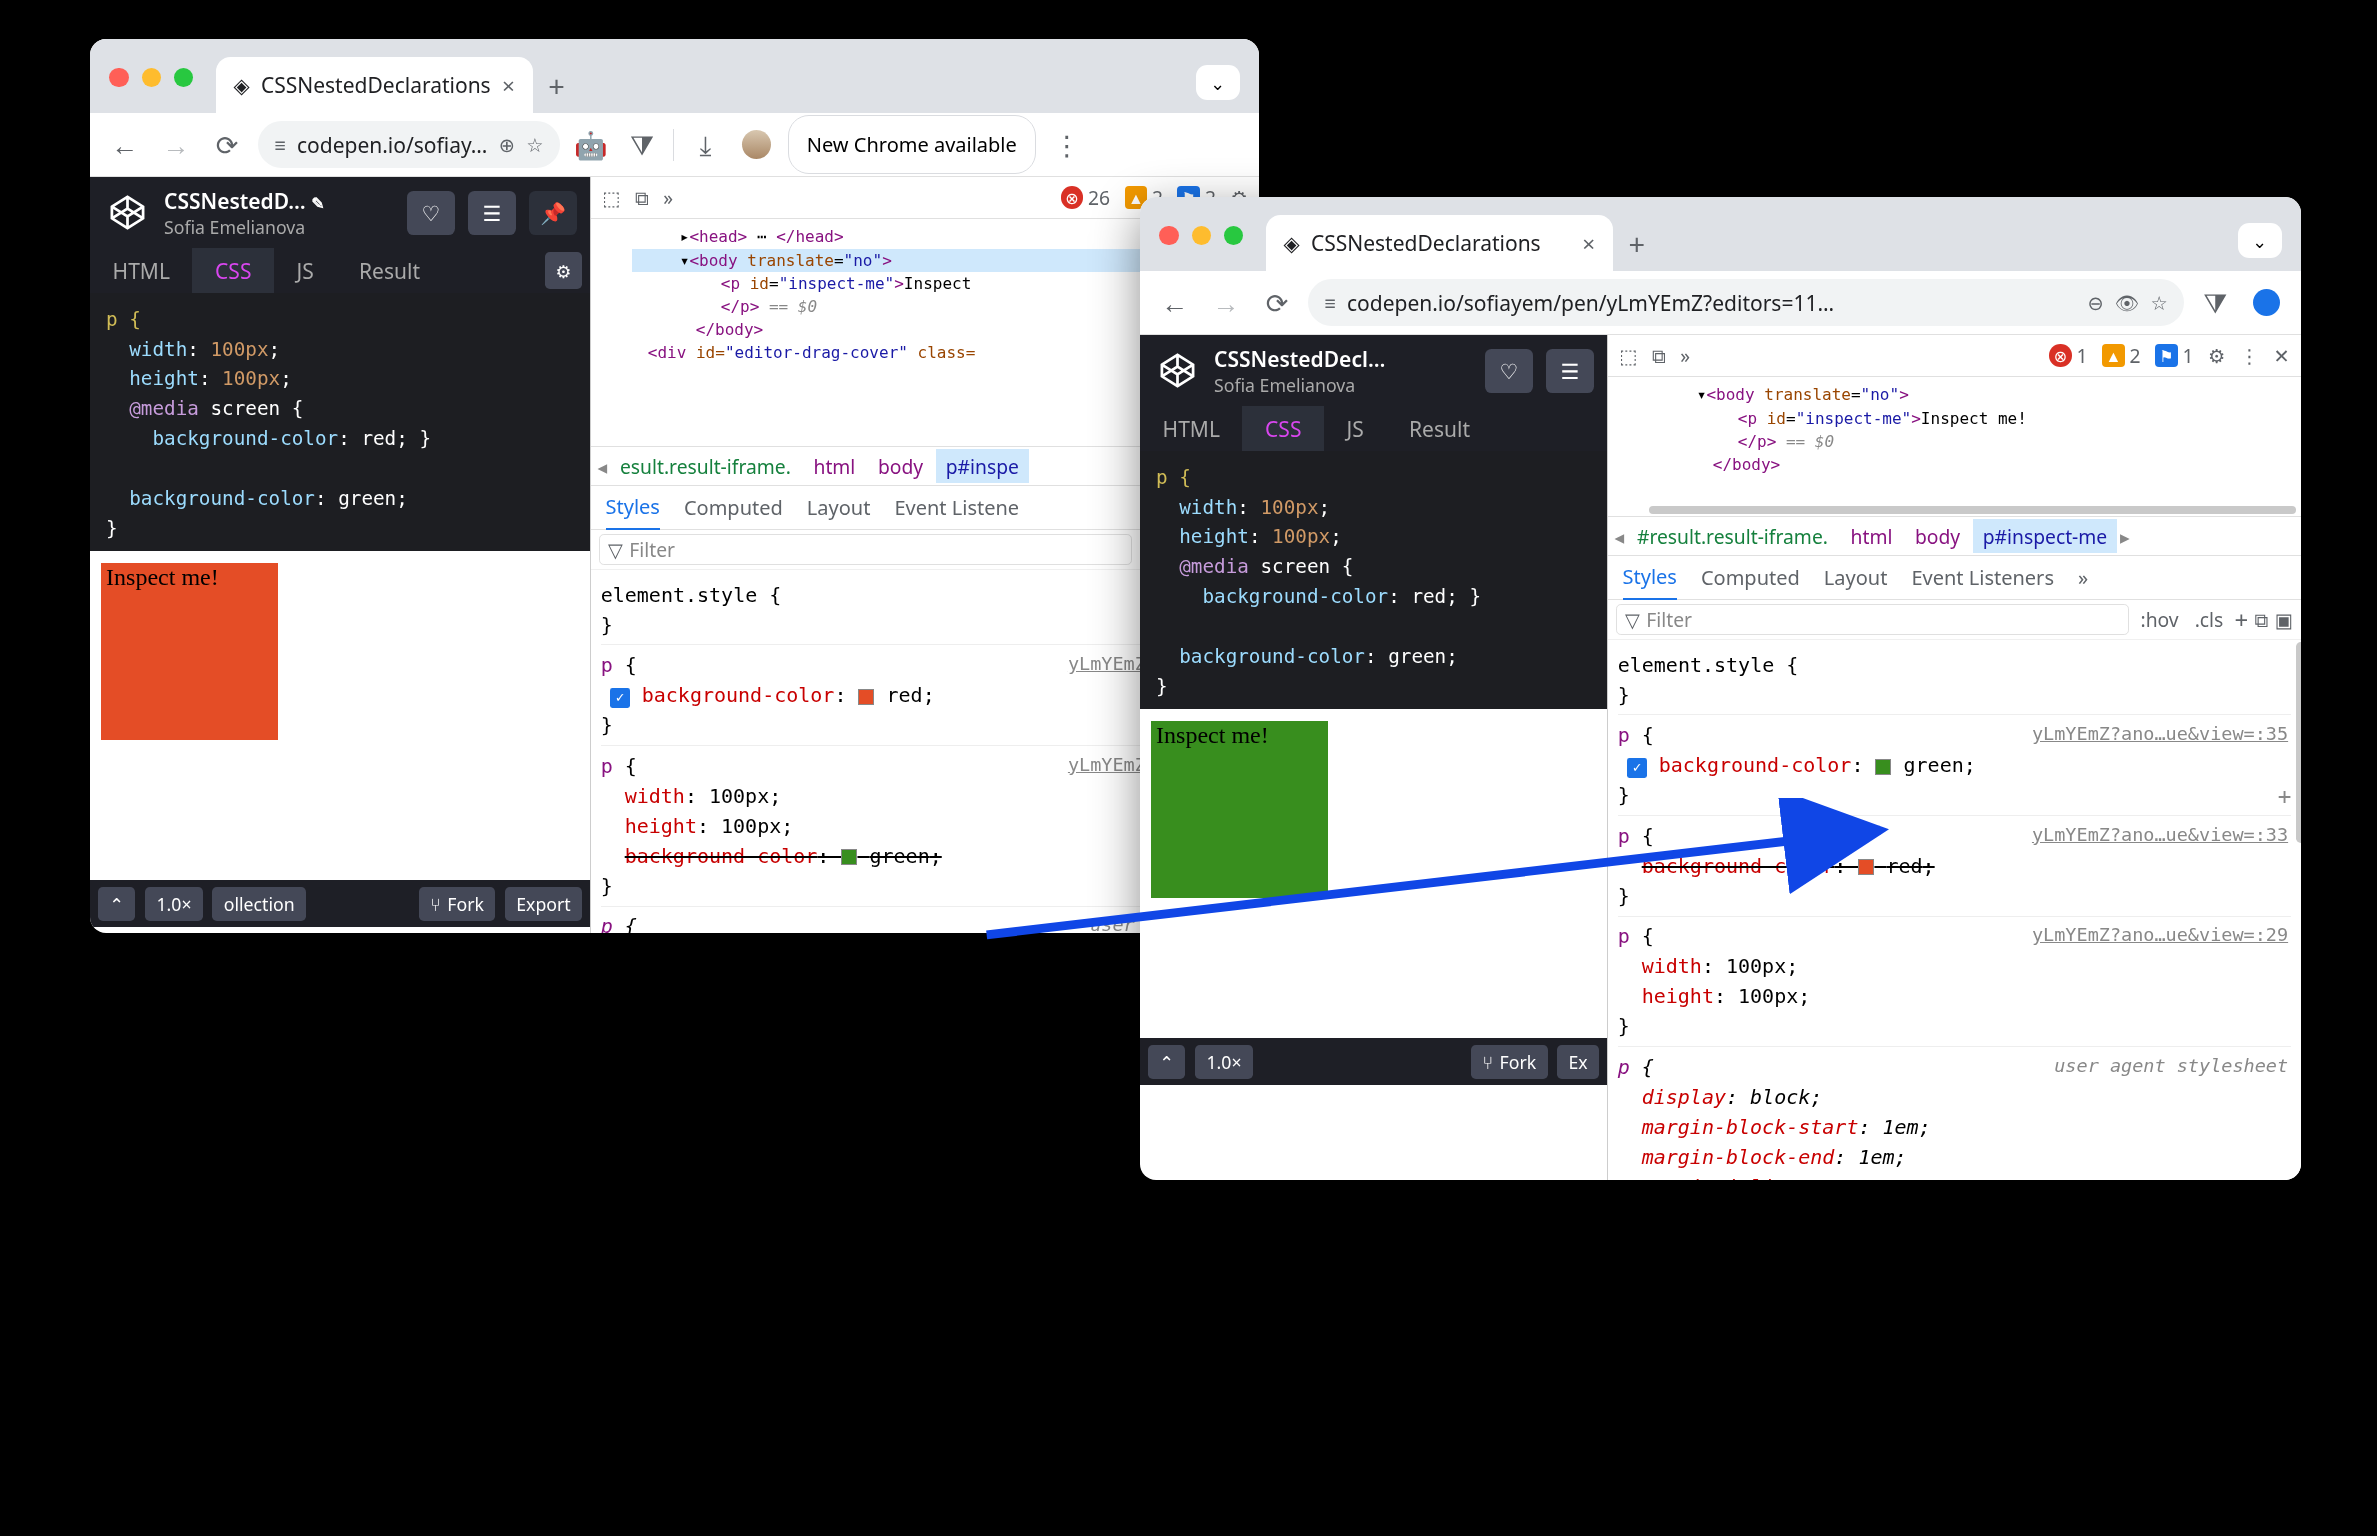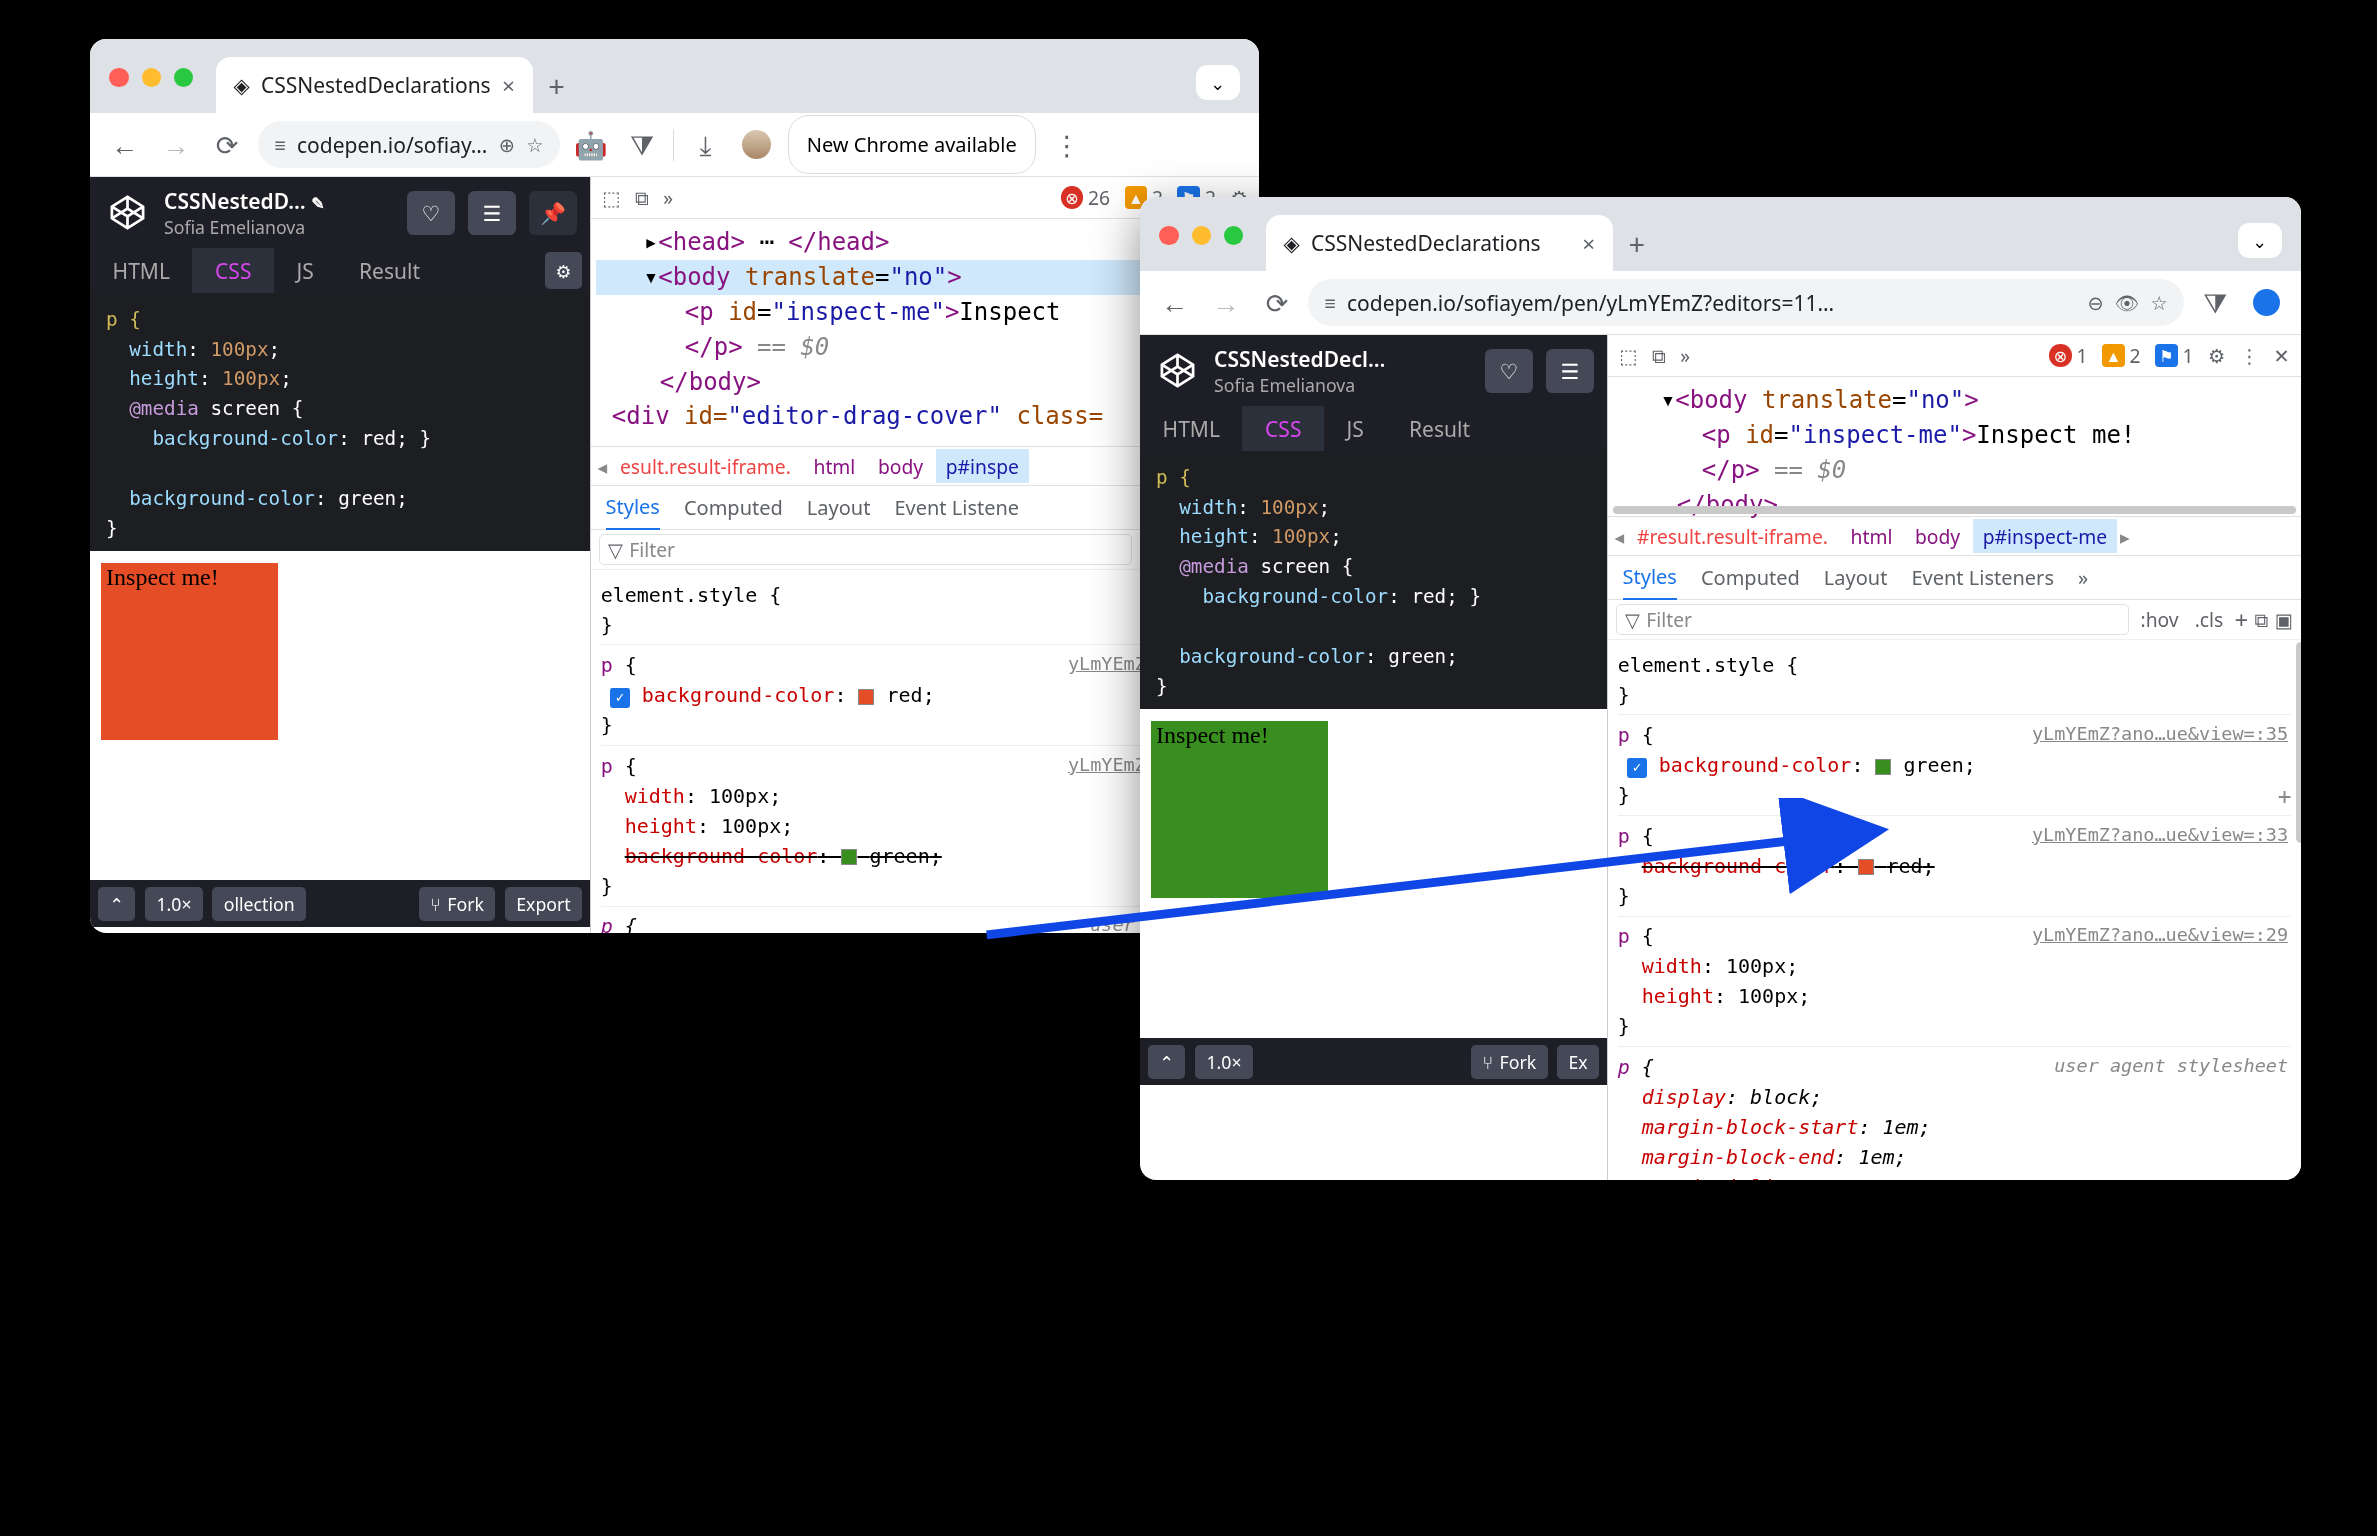--- a/index.html
+++ b/index.html
@@ -58,7 +58,7 @@
   .badge { width:22.6px; height:22.6px; border-radius:4px; display:flex; align-items:center; justify-content:center; color:#fff; font-size:16px; }
   .b-err{background:#d93025;border-radius:50%;} .b-wrn{background:#f29900;} .b-inf{background:#1a73e8;}
 
-  .dom-tree { padding:6.4px 4.8px; font-size:24px; line-height:1.45; font-family: ui-monospace, Menlo, monospace; }
+  .dom-tree { padding:6.4px 4.8px; font-size:16px; line-height:1.45; font-family: ui-monospace, Menlo, monospace; margin-left: 36px; }
   .tag { color:#881280; } .attr { color:#994500; } .attrval { color:#1a1aa6; } .txt { color:#000; } .cmt{ color:#888; font-style: italic;}
   .dom-line { white-space:nowrap; padding-left:8px; }
   .dom-hl { background:#cfe8fc; }

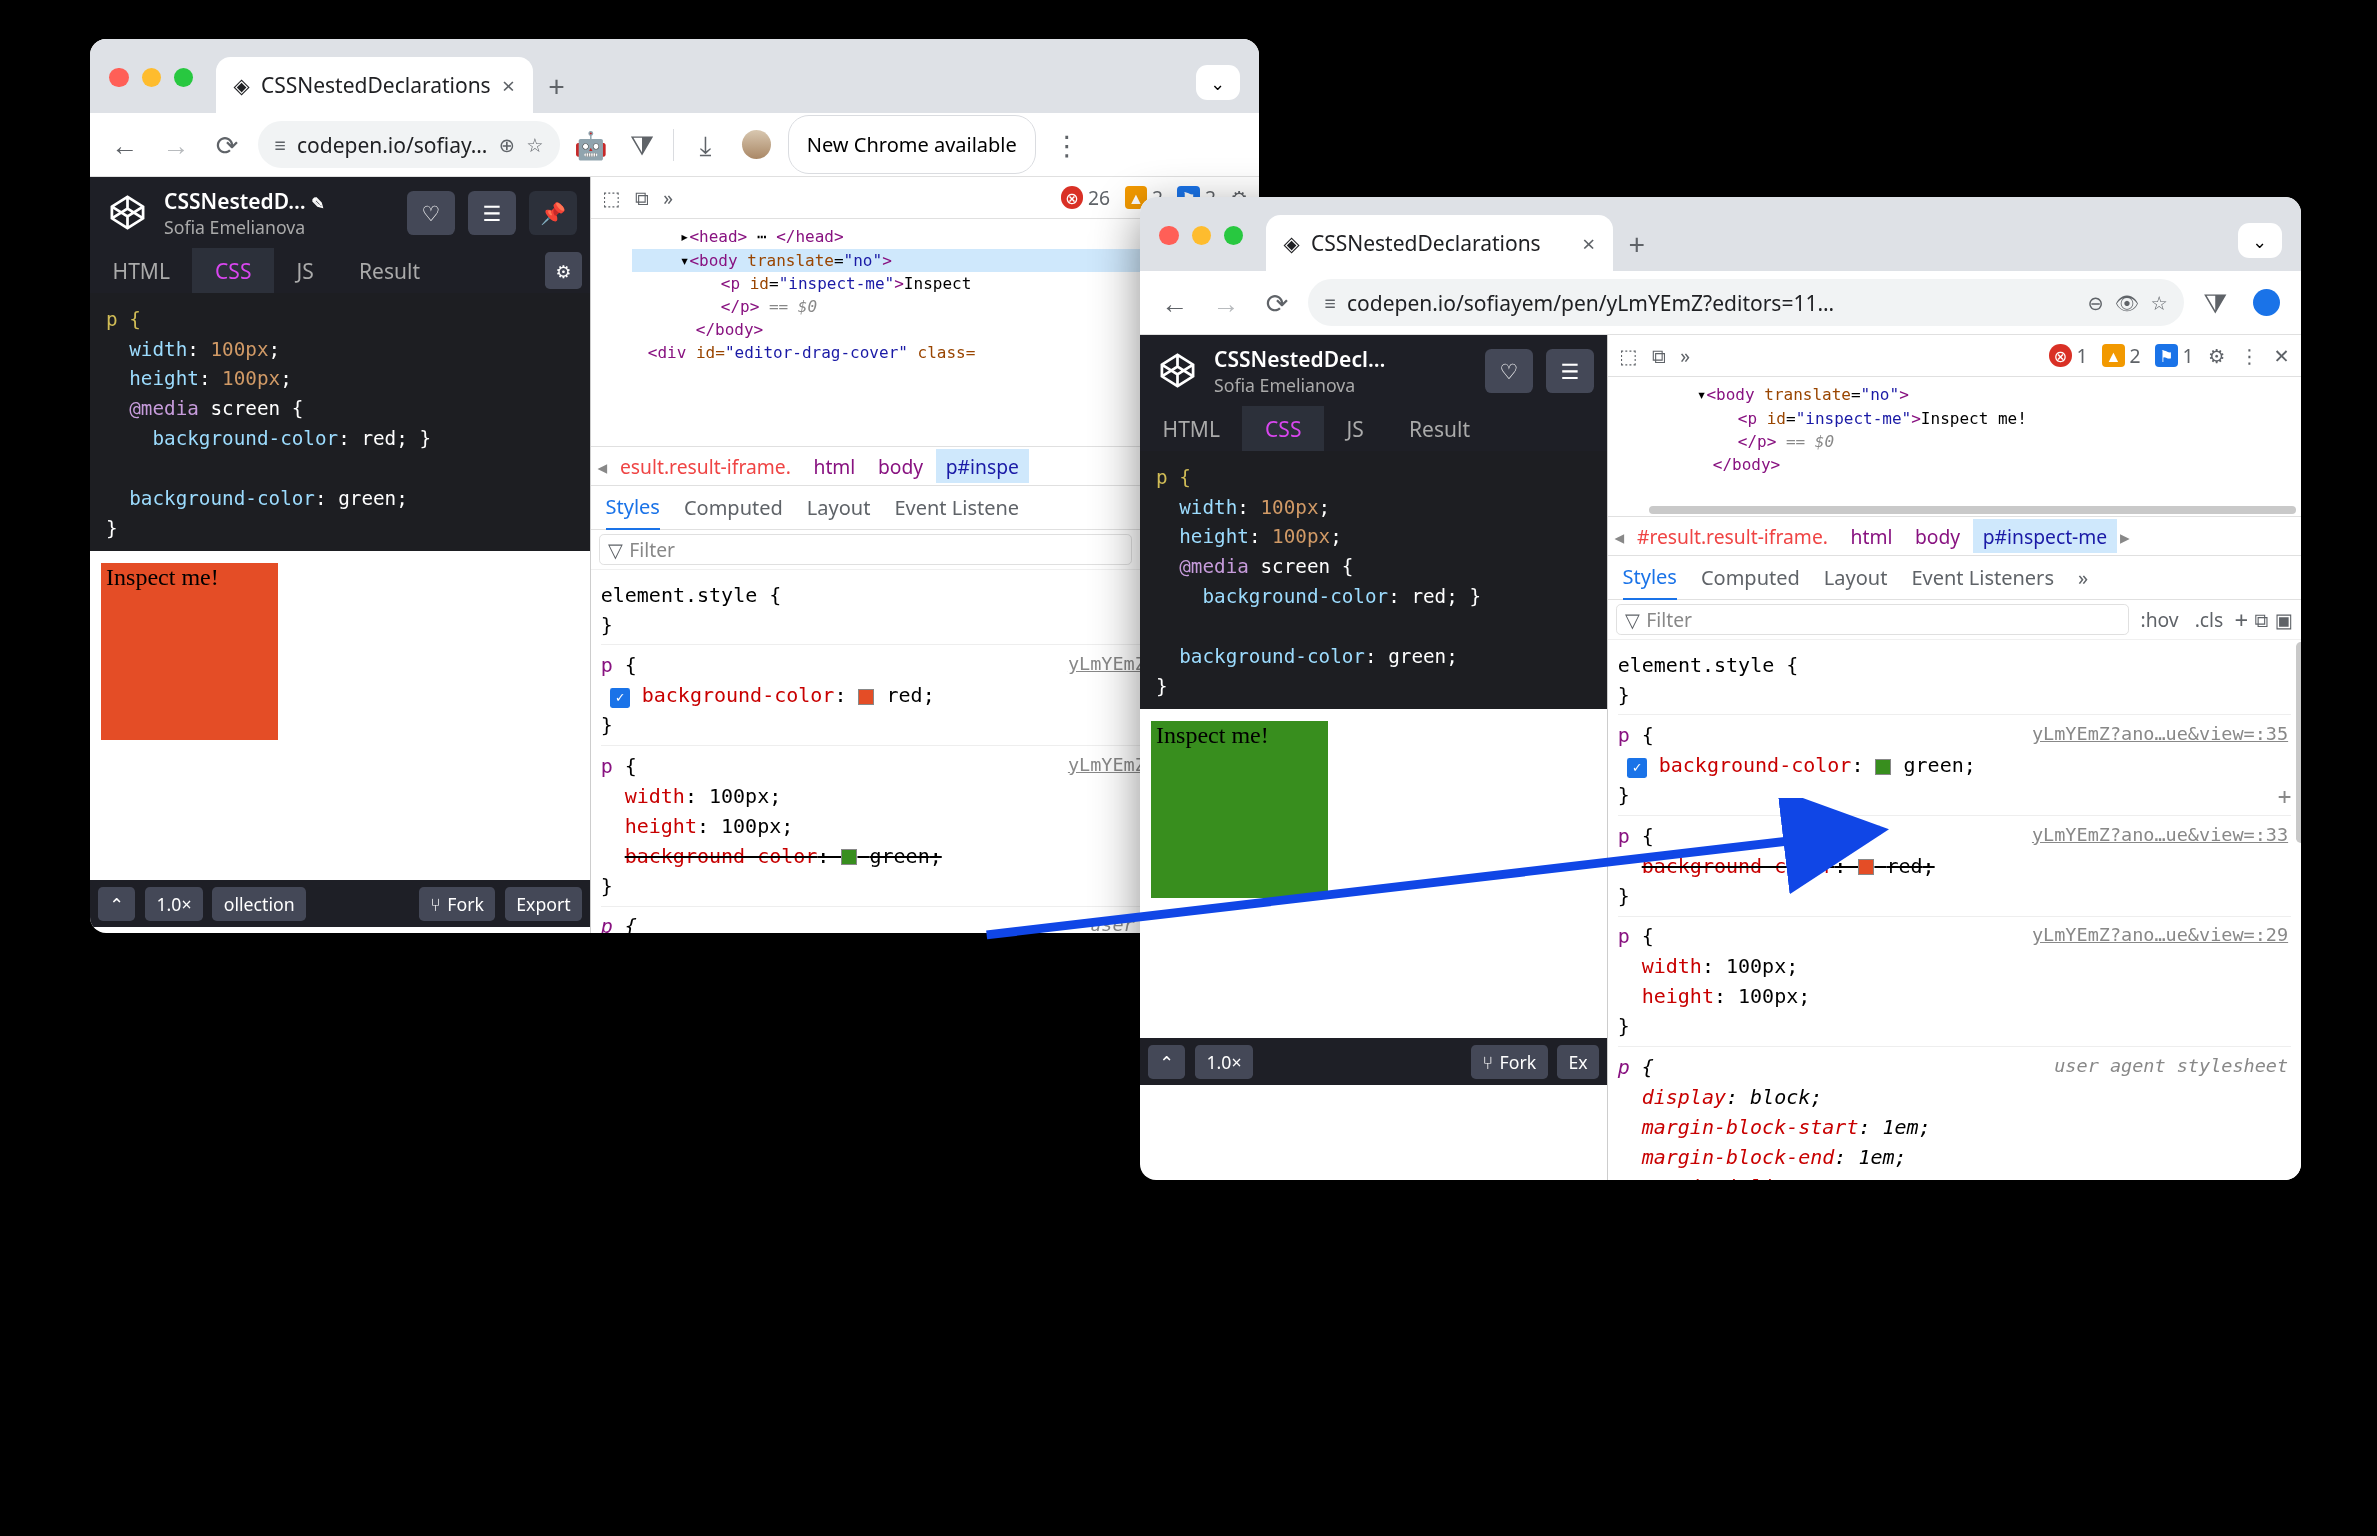--- a/index.html
+++ b/index.html
@@ -64,7 +64,7 @@
   .dom-hl { background:#cfe8fc; }
 
   .crumbs { height:40px; border-top:0.8px solid #e0e0e0; border-bottom:0.8px solid #e0e0e0; display:flex; align-items:center; padding:0 6.4px; font-size:19.3px; gap:3.2px; }
-  .crumb { padding:3.2px 9.7px; color:#ef4444; }
+  .crumb { padding:3.2px 9.7px; color:#15803d; }
   .crumb.sel { background:#cfe8fc; color:#1a1aa6; }
 
   .style-tabs { height:44px; display:flex; align-items:center; gap:24px; padding:0 14.5px; border-bottom:0.8px solid #e0e0e0; font-size:20px; color:#5f6368; }

